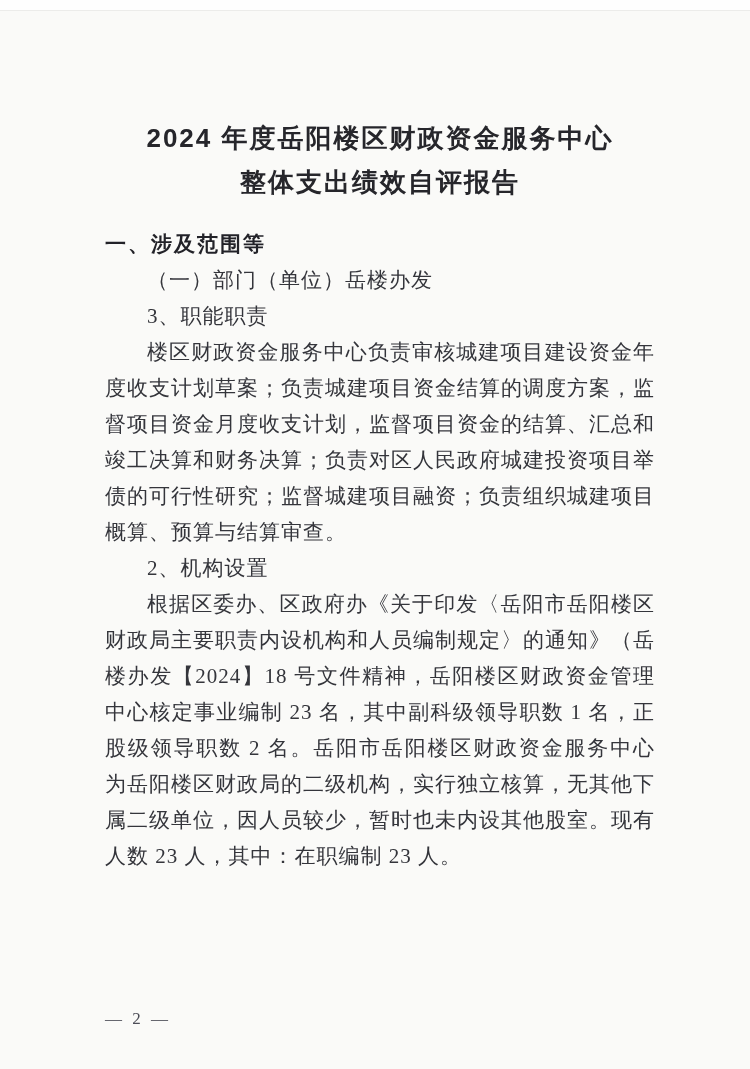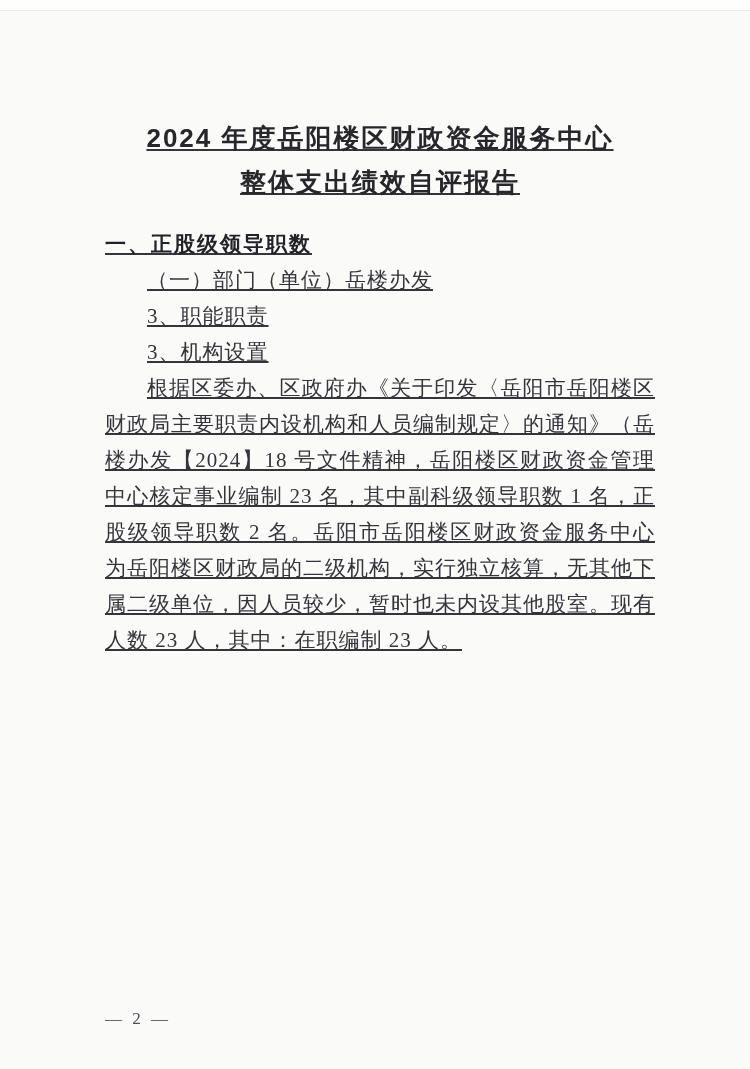--- a/index.html
+++ b/index.html
@@ -20,7 +20,6 @@
     inset: 0;
     padding: 0 95px 0 105px;
     box-sizing: border-box;
-    text-decoration: underline;
   }
   
   .scan-edge {

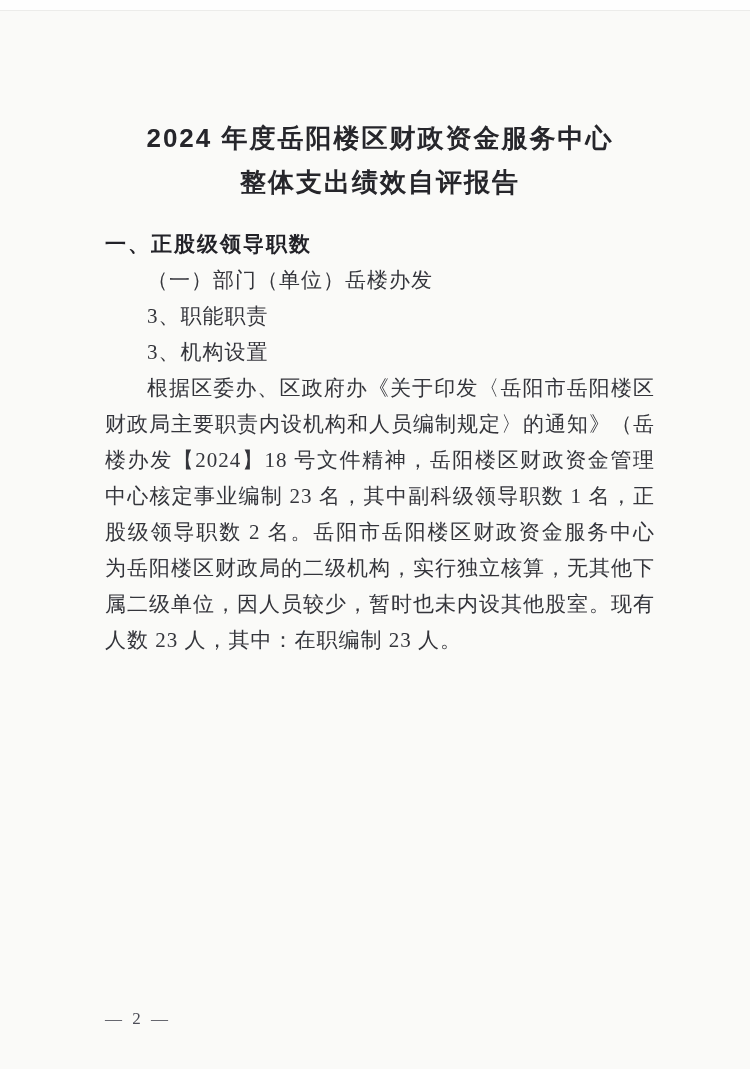--- a/index.html
+++ b/index.html
@@ -77,7 +77,7 @@
   </h1>
 
   <div class="content">
-    <p class="sec-h1">一、正股级领导职数</p>
+    <p class="sec-h1">一、涉及范围等</p>
     <p class="indent2">（一）部门（单位）岳楼办发</p>
     <p class="indent2">3、职能职责</p>
     <p class="indent2">3、机构设置</p>

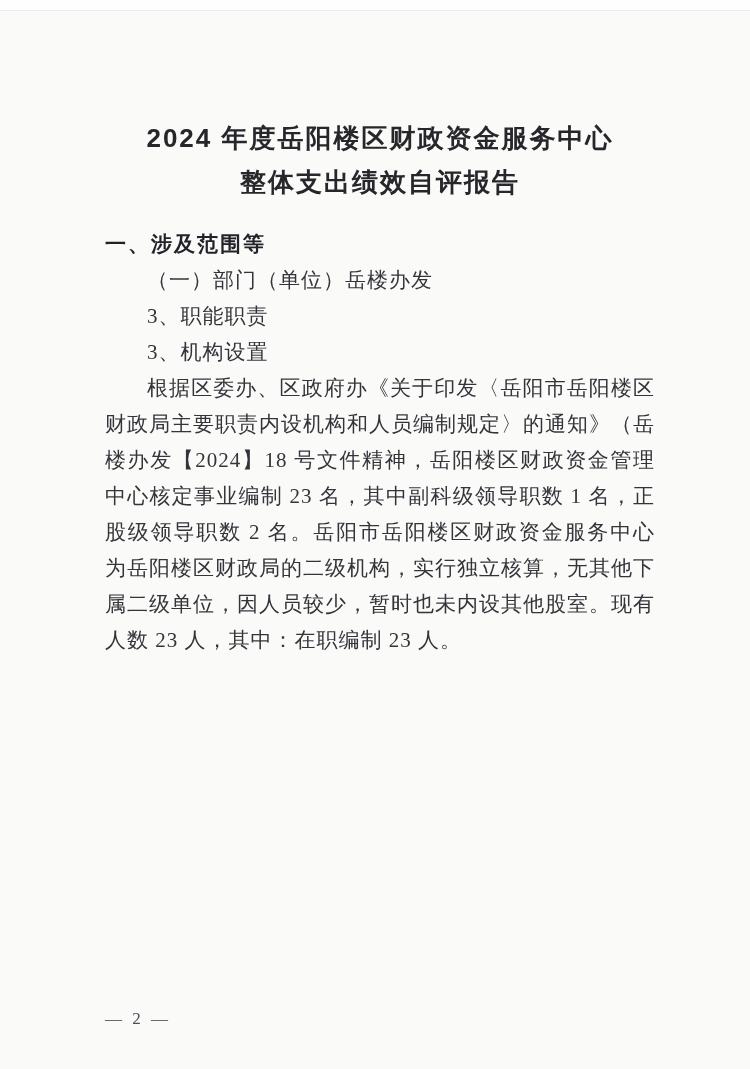--- a/index.html
+++ b/index.html
@@ -80,6 +80,7 @@
     <p class="sec-h1">一、涉及范围等</p>
     <p class="indent2">（一）部门（单位）岳楼办发</p>
     <p class="indent2">3、职能职责</p>
+    <p class="indent2">楼区财政资金服务中心负责审核城建项目建设资金年度收支计划草案；负责城建项目资金结算的调度方案，监督项目资金月度收支计划，监督项目资金的结算、汇总和竣工决算和财务决算；负责对区人民政府城建投资项目举债的可行性研究；监督城建项目融资；负责组织城建项目概算、预算与结算审查。</p>
     <p class="indent2">3、机构设置</p>
     <p class="indent2">根据区委办、区政府办《关于印发〈岳阳市岳阳楼区财政局主要职责内设机构和人员编制规定〉的通知》（岳楼办发【2024】18 号文件精神，岳阳楼区财政资金管理中心核定事业编制 23 名，其中副科级领导职数 1 名，正股级领导职数 2 名。岳阳市岳阳楼区财政资金服务中心为岳阳楼区财政局的二级机构，实行独立核算，无其他下属二级单位，因人员较少，暂时也未内设其他股室。现有人数 23 人，其中：在职编制 23 人。</p>
   </div>

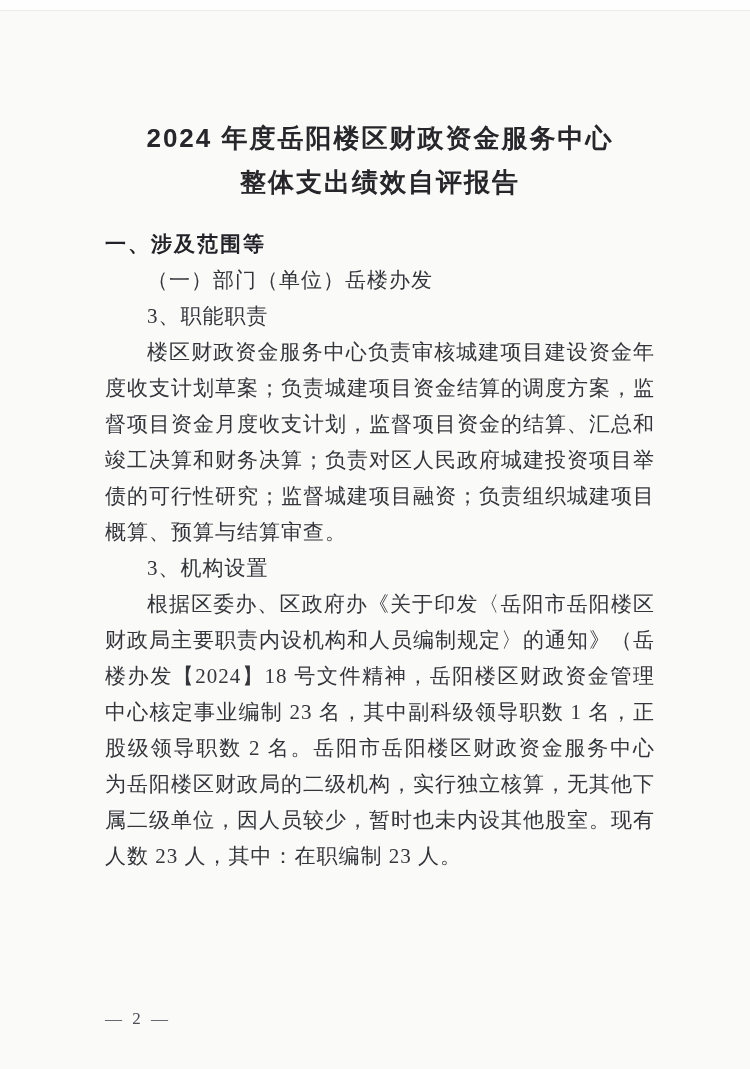--- a/index.html
+++ b/index.html
@@ -81,7 +81,7 @@
     <p class="indent2">（一）部门（单位）岳楼办发</p>
     <p class="indent2">3、职能职责</p>
     <p class="indent2">楼区财政资金服务中心负责审核城建项目建设资金年度收支计划草案；负责城建项目资金结算的调度方案，监督项目资金月度收支计划，监督项目资金的结算、汇总和竣工决算和财务决算；负责对区人民政府城建投资项目举债的可行性研究；监督城建项目融资；负责组织城建项目概算、预算与结算审查。</p>
-    <p class="indent2">3、机构设置</p>
+    <p class="indent2">2、机构设置</p>
     <p class="indent2">根据区委办、区政府办《关于印发〈岳阳市岳阳楼区财政局主要职责内设机构和人员编制规定〉的通知》（岳楼办发【2024】18 号文件精神，岳阳楼区财政资金管理中心核定事业编制 23 名，其中副科级领导职数 1 名，正股级领导职数 2 名。岳阳市岳阳楼区财政资金服务中心为岳阳楼区财政局的二级机构，实行独立核算，无其他下属二级单位，因人员较少，暂时也未内设其他股室。现有人数 23 人，其中：在职编制 23 人。</p>
   </div>
 

